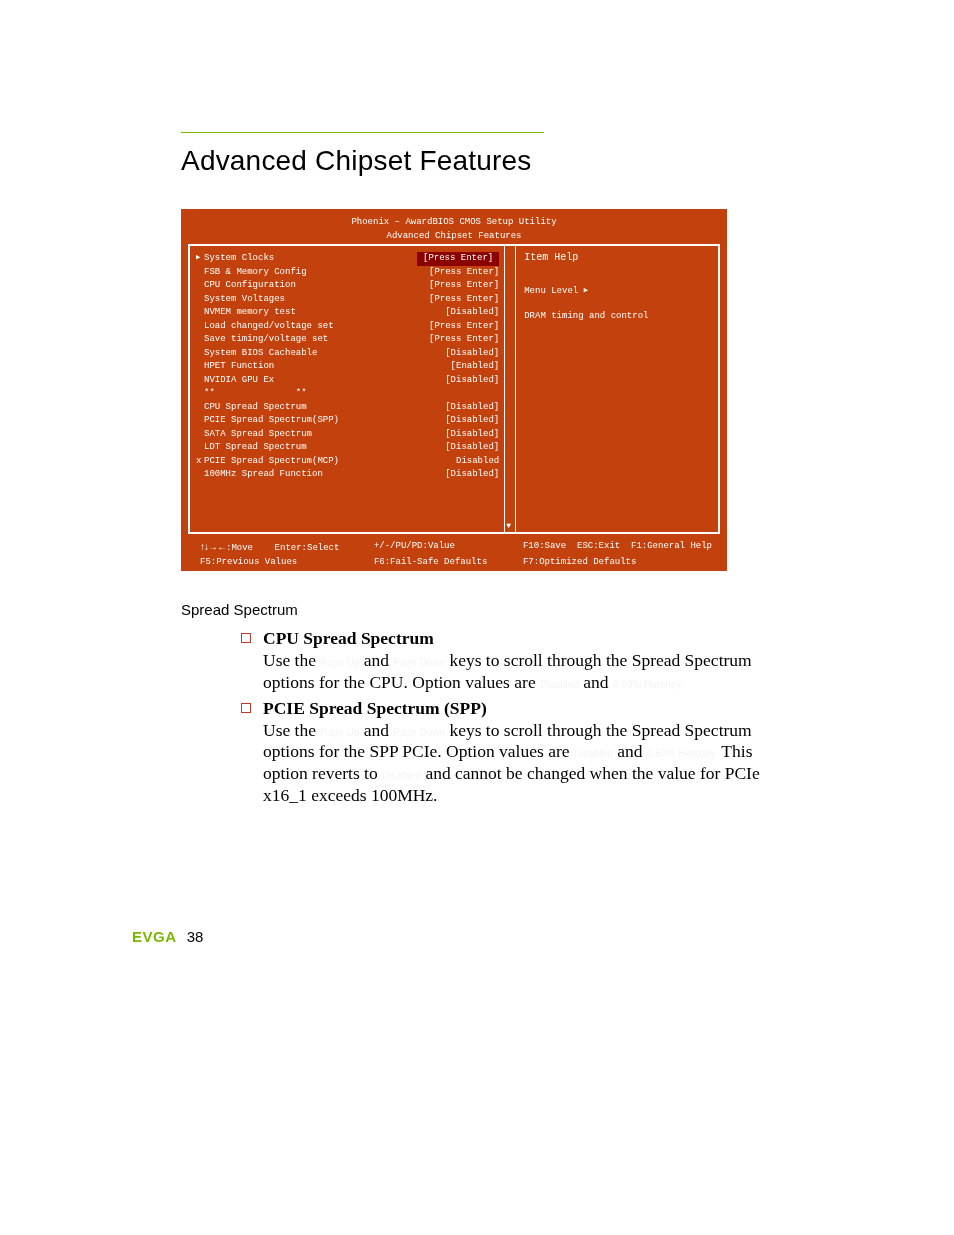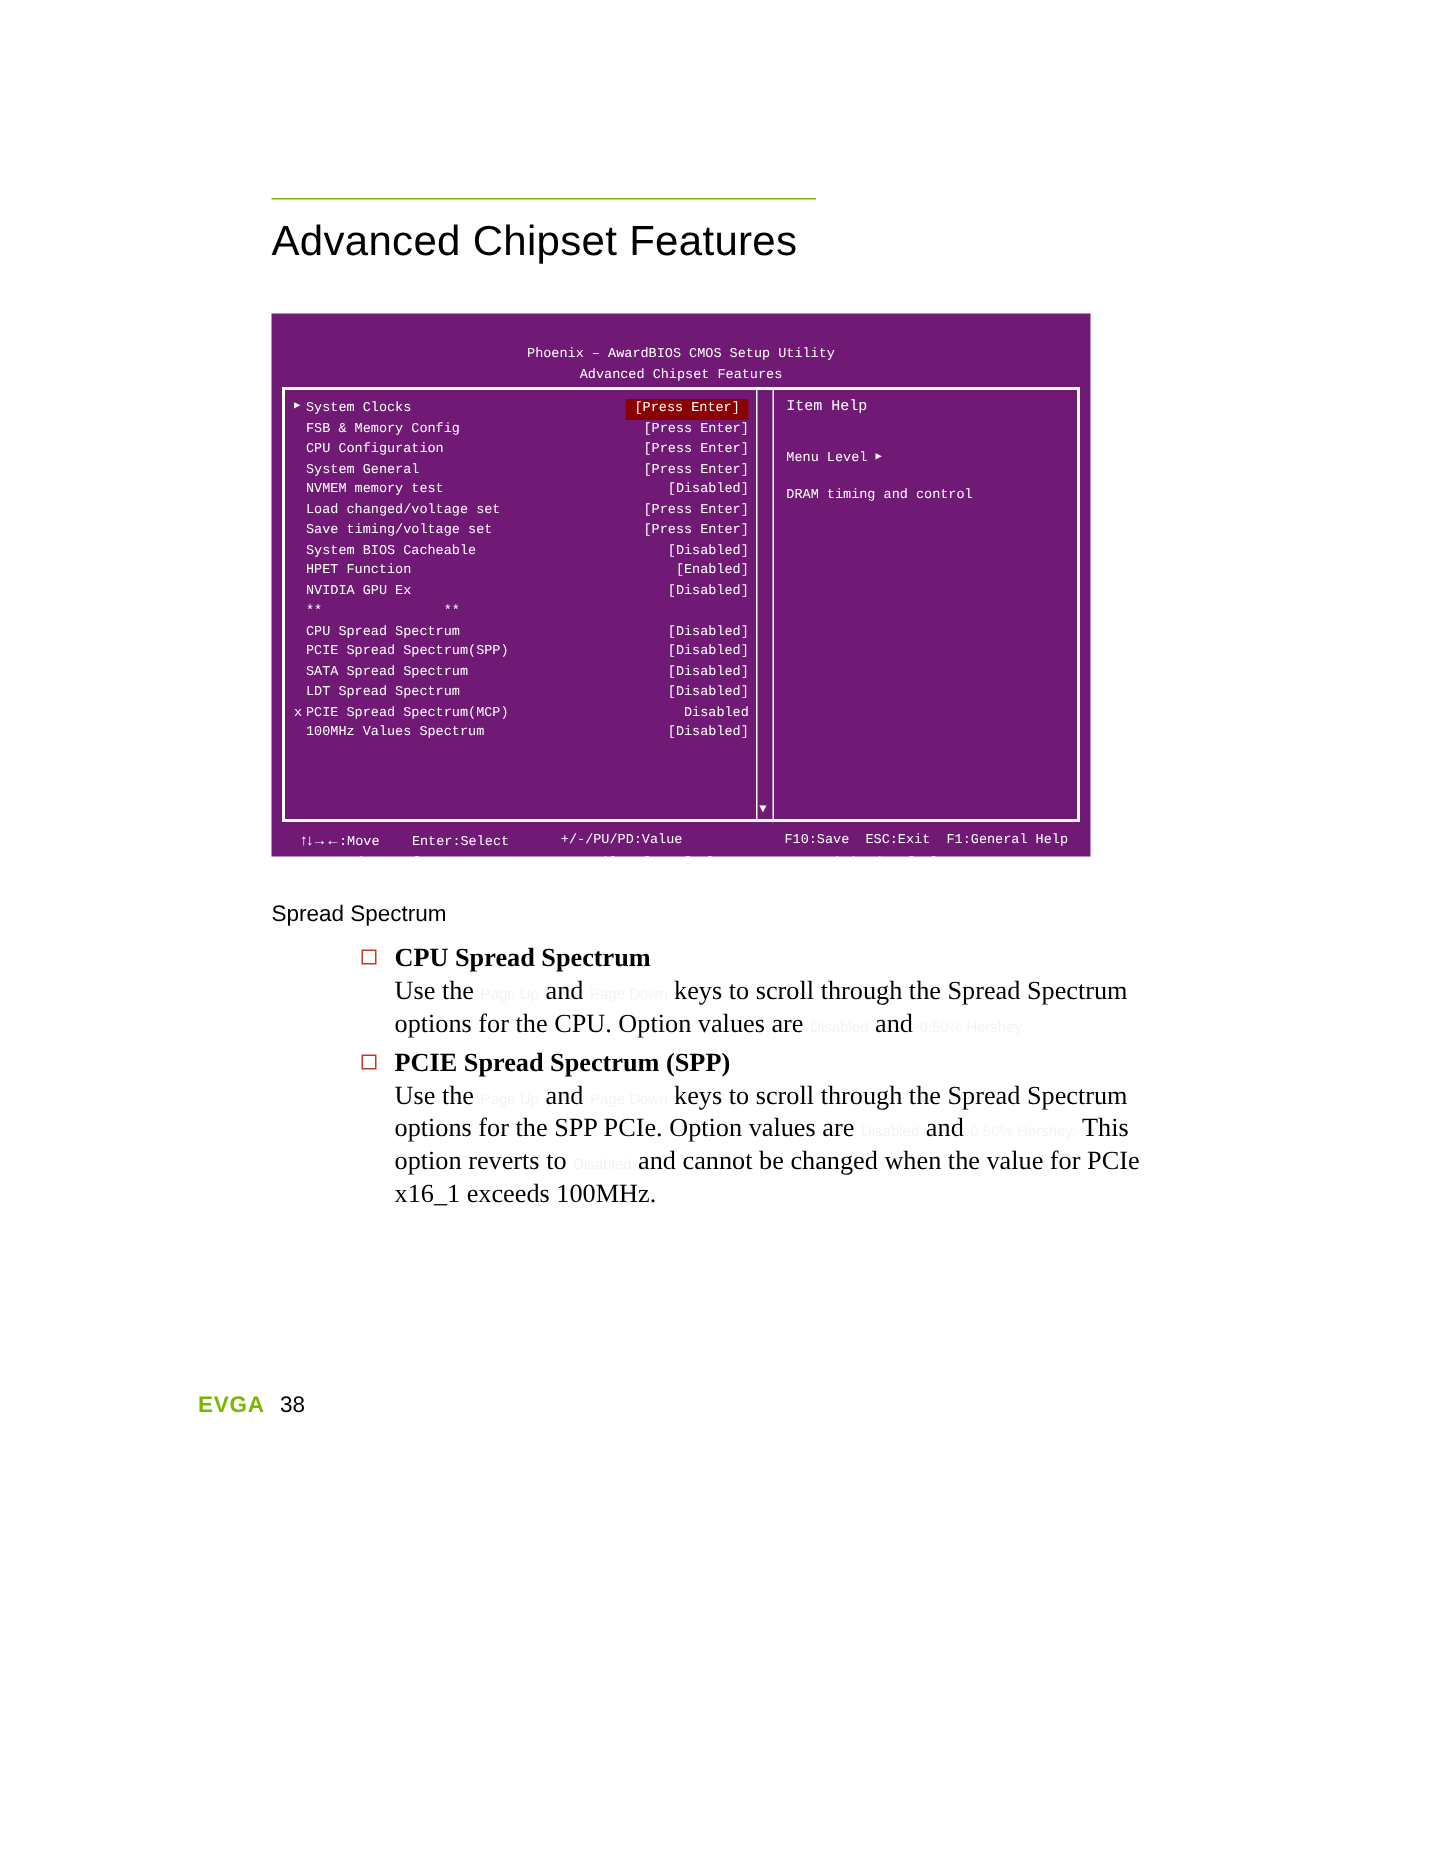--- a/index.html
+++ b/index.html
@@ -60,13 +60,13 @@
     margin-top: 28px;
     width: 546px;
     height: 362px;
-    background: #701a75;
+    background: #c2410c;
     color: #fff;
     font-family: 'Lucida Console', 'Courier New', monospace;
     font-size: 9px;
     position: relative;
     box-sizing: border-box;
-    padding: 21px 7px 0 7px;
+    padding: 7px 7px 0 7px;
   }
   .bios-header {
     text-align: center;

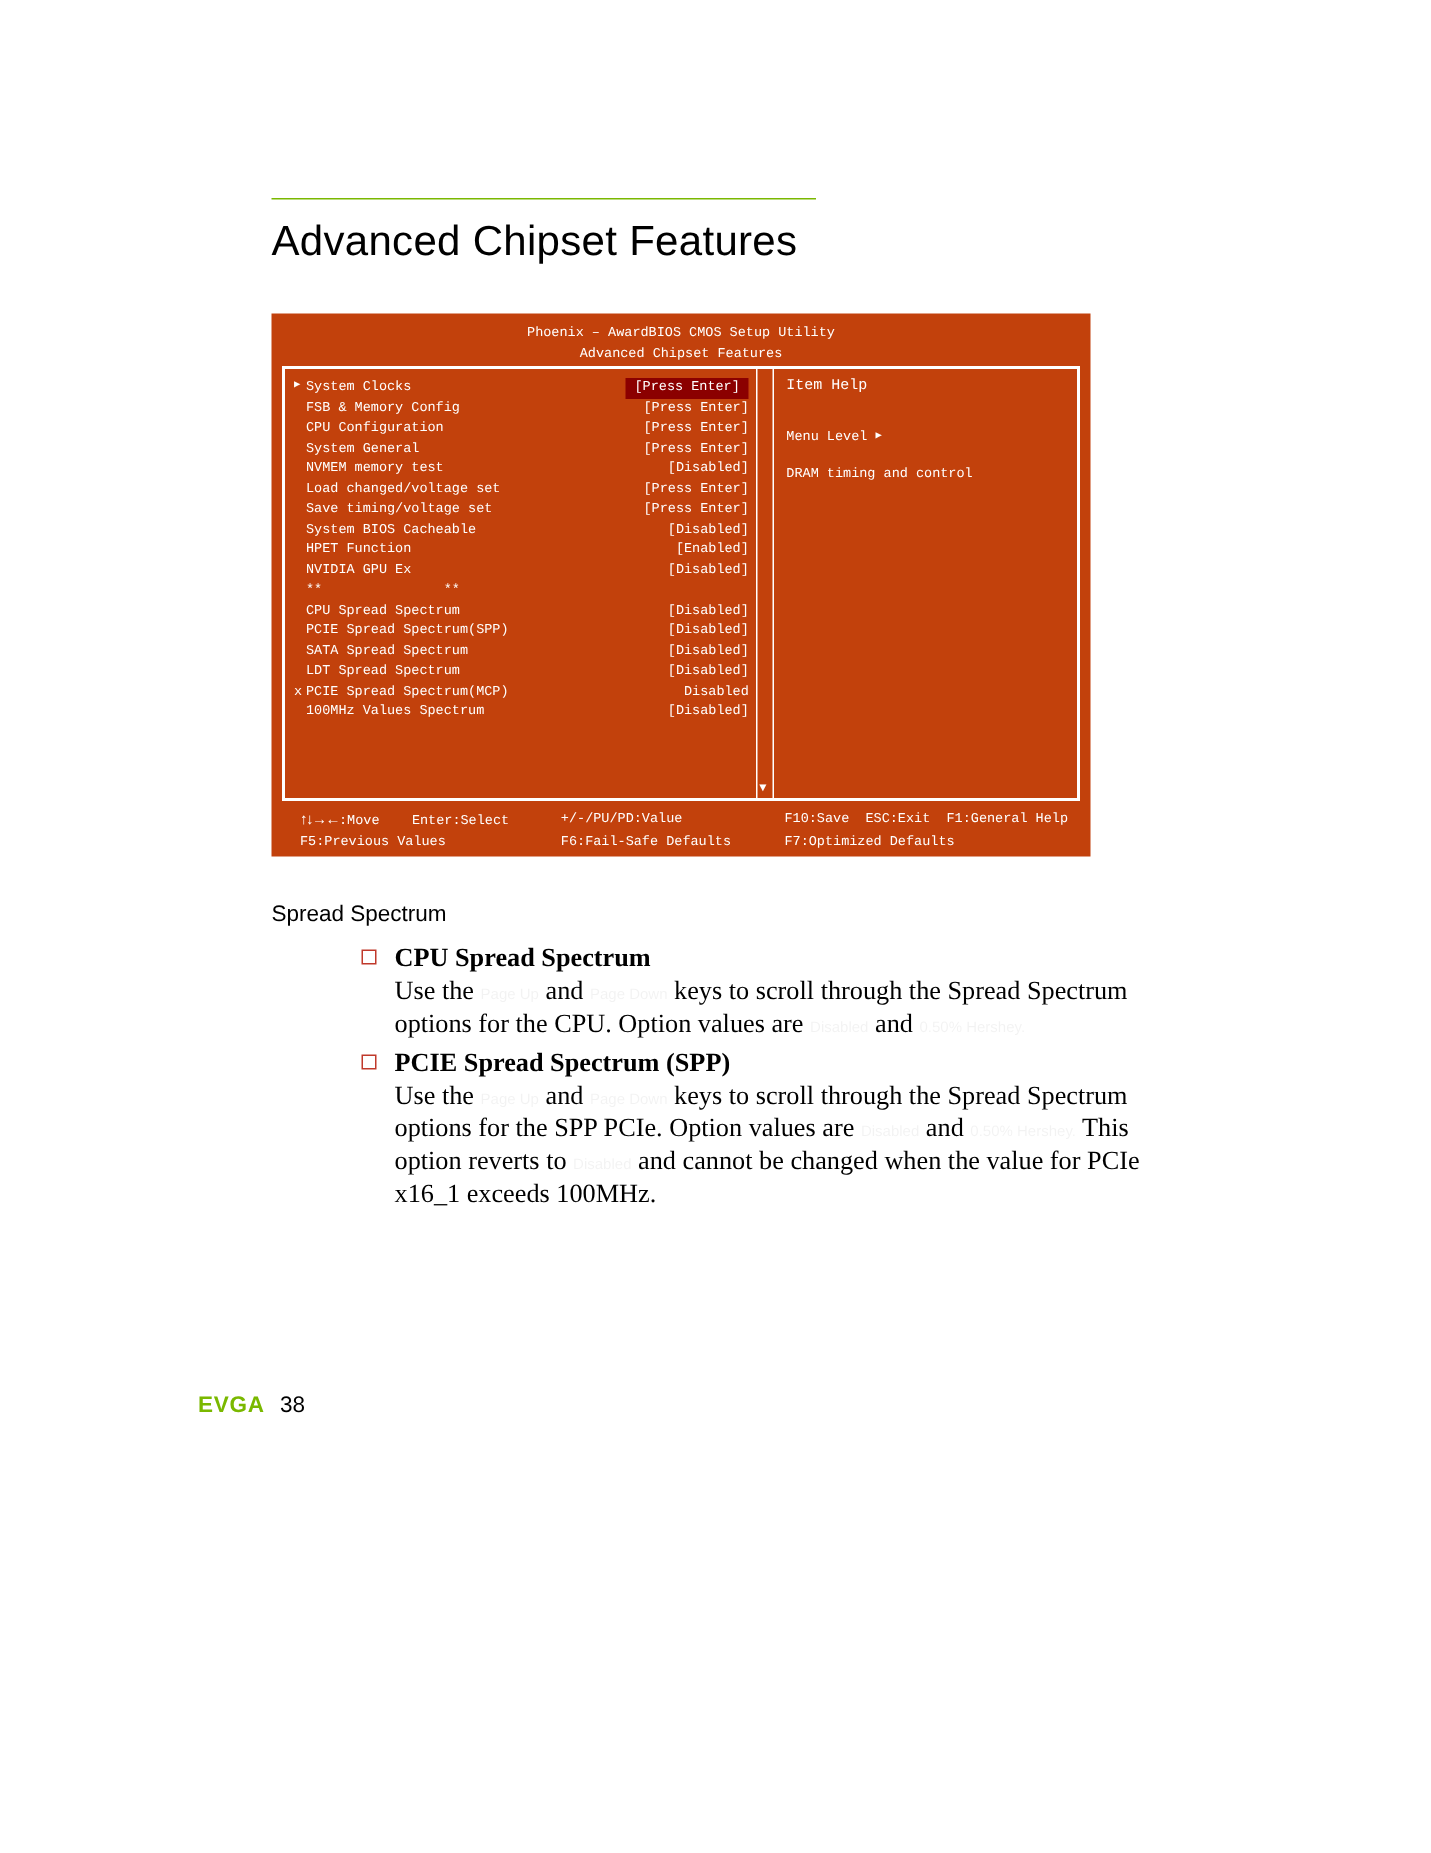--- a/index.html
+++ b/index.html
@@ -222,7 +222,7 @@
           <div class="menu-row hl"><span class="arrow rarrow">▶</span> <span class="label">System Clocks</span><span class="val"><span class="hlbox">[Press Enter]</span></span></div>
           <div class="menu-row"><span class="arrow"> </span> <span class="label">FSB &amp; Memory Config</span><span class="val">[Press Enter]</span></div>
           <div class="menu-row"><span class="arrow"> </span> <span class="label">CPU Configuration</span><span class="val">[Press Enter]</span></div>
-          <div class="menu-row"><span class="arrow"> </span> <span class="label">System General</span><span class="val">[Press Enter]</span></div>
+          <div class="menu-row"><span class="arrow"> </span> <span class="label">System Voltages</span><span class="val">[Press Enter]</span></div>
           <div class="menu-row"><span class="arrow"> </span> <span class="label">NVMEM memory test</span><span class="val">[Disabled]</span></div>
           <div class="menu-row"><span class="arrow"> </span> <span class="label">Load changed/voltage set</span><span class="val">[Press Enter]</span></div>
           <div class="menu-row"><span class="arrow"> </span> <span class="label">Save timing/voltage set</span><span class="val">[Press Enter]</span></div>

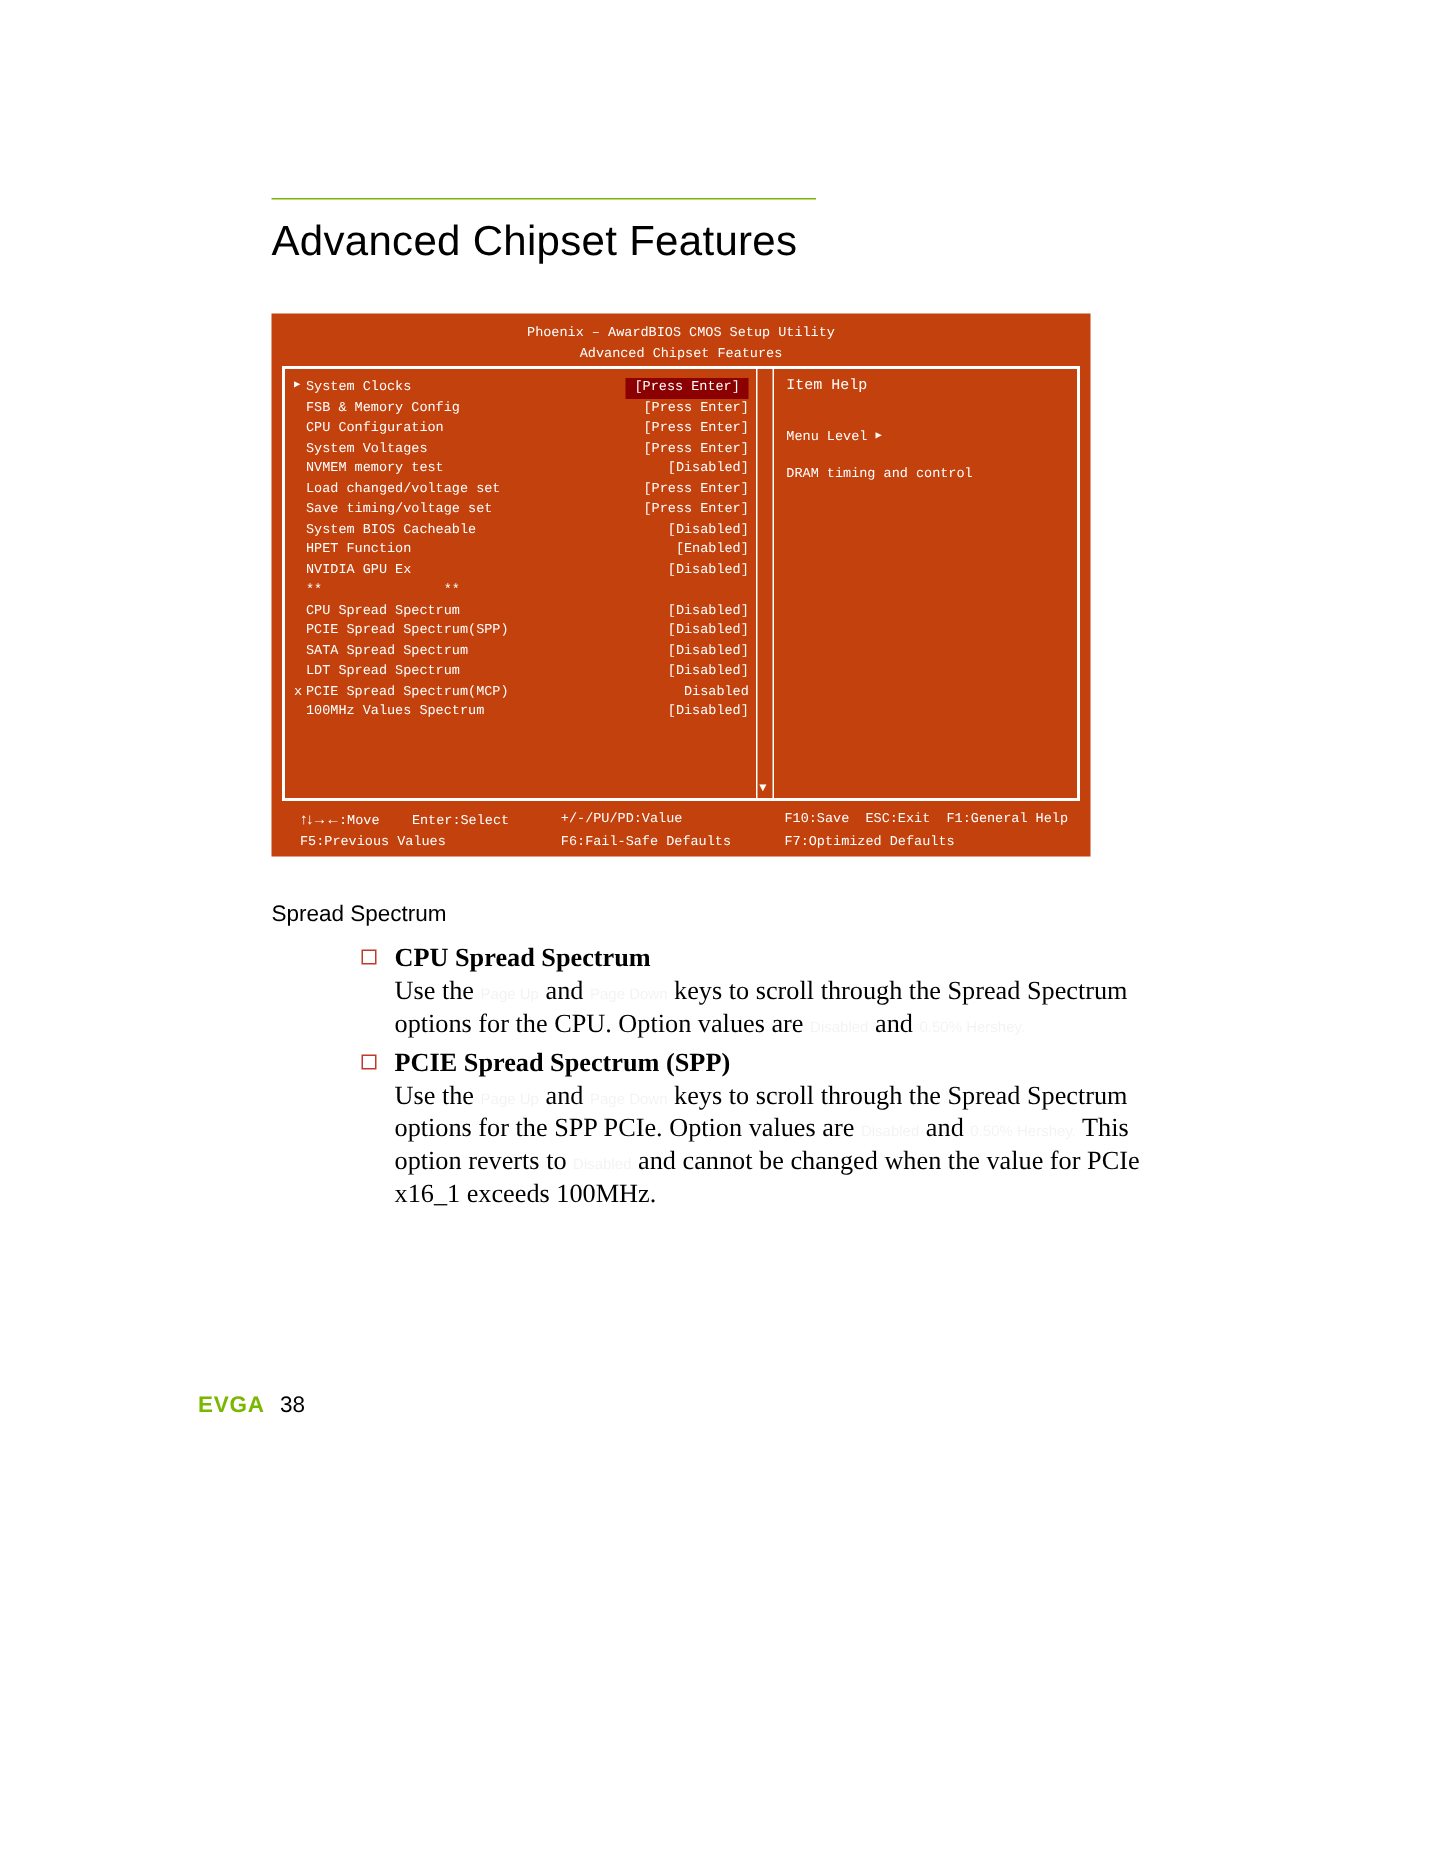--- a/index.html
+++ b/index.html
@@ -235,7 +235,7 @@
           <div class="menu-row"><span class="arrow"> </span> <span class="label">SATA Spread Spectrum</span><span class="val">[Disabled]</span></div>
           <div class="menu-row"><span class="arrow"> </span> <span class="label">LDT Spread Spectrum</span><span class="val">[Disabled]</span></div>
           <div class="menu-row"><span class="arrow">x</span> <span class="label">PCIE Spread Spectrum(MCP)</span><span class="val">Disabled</span></div>
-          <div class="menu-row"><span class="arrow"> </span> <span class="label">100MHz Values Spectrum</span><span class="val">[Disabled]</span></div>
+          <div class="menu-row"><span class="arrow"> </span> <span class="label">100MHz Spread Function</span><span class="val">[Disabled]</span></div>
           <div class="scroll-gutter">
             <span class="tri-down">▼</span>
           </div>

